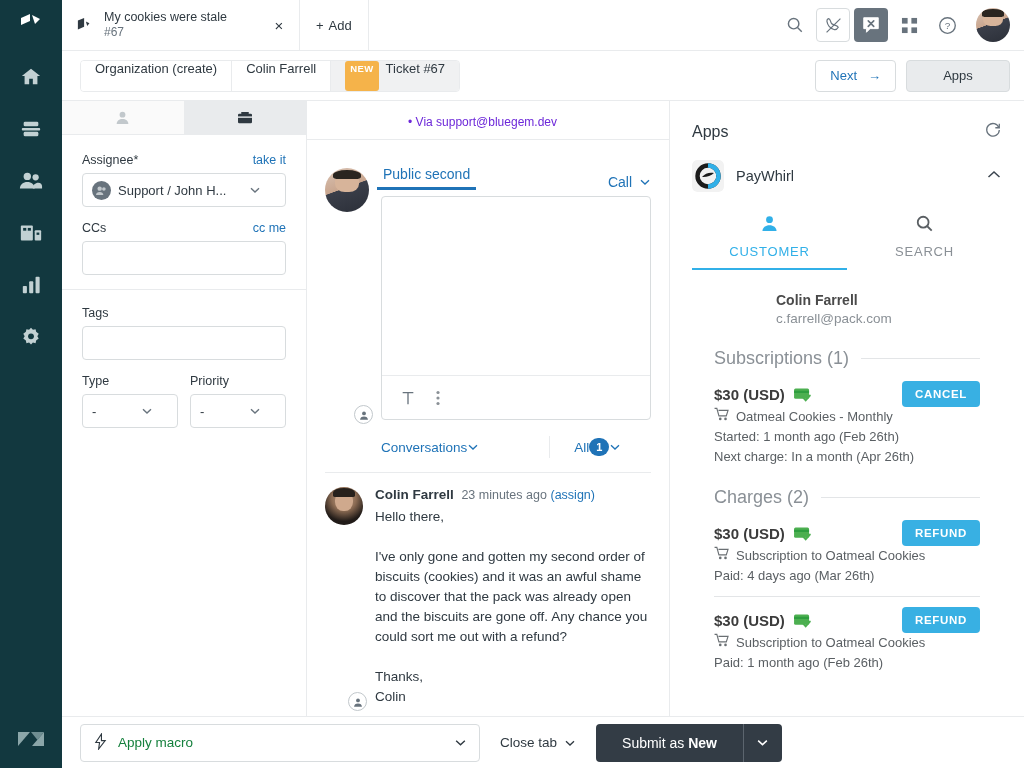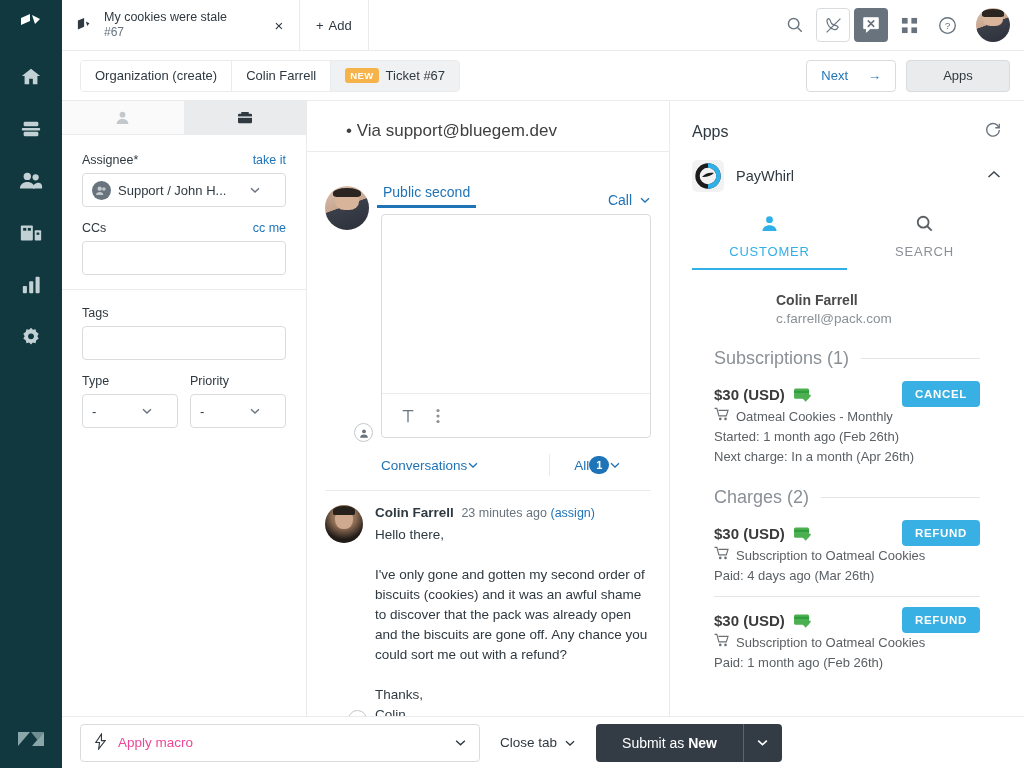--- a/index.html
+++ b/index.html
@@ -83,7 +83,7 @@
   .crumbs { display: flex; align-items: stretch; height: 32px;
             border: 1px solid #e9ebed; border-radius: 4px; overflow: hidden; }
   .crumb {
-    display: flex; align-items: center; gap: 7px;
+    display: flex; gap: 7px;
     padding: 0 14px; font-size: 13px; color: #2f3941; cursor: pointer;
     border-right: 1px solid #e9ebed; background: #fff; white-space: nowrap;
   }

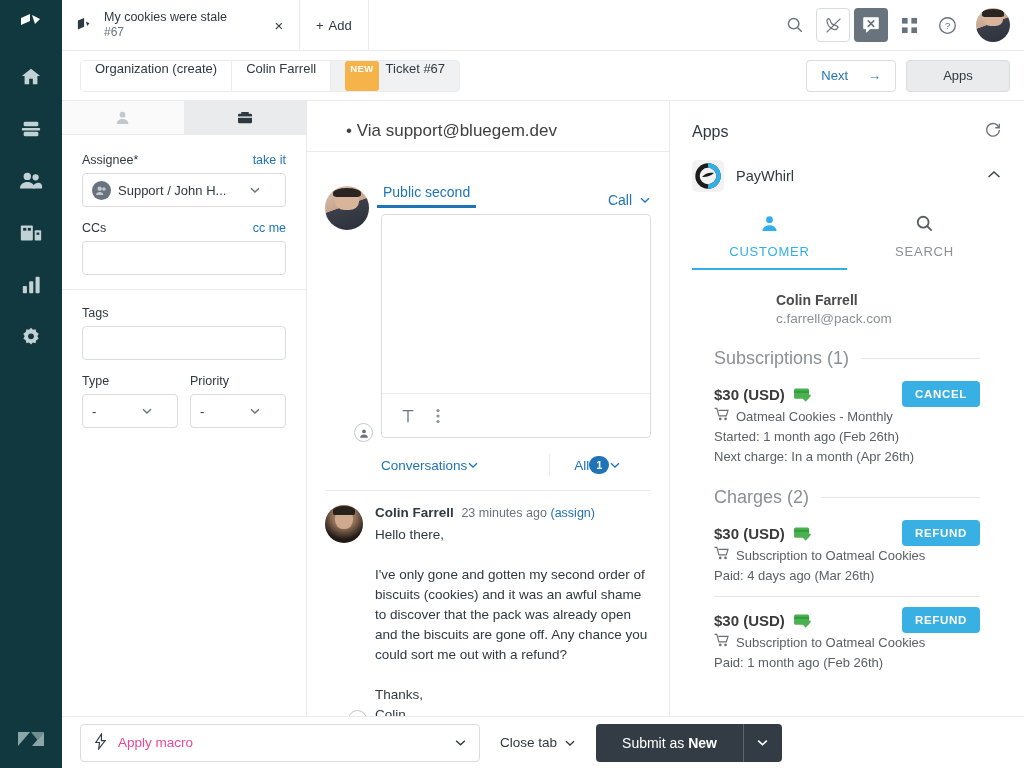--- a/index.html
+++ b/index.html
@@ -96,7 +96,7 @@
   .btn-next {
     height: 32px; min-width: 72px; padding: 0 14px; border: 1px solid #d8dcde;
     border-radius: 4px; background: #fff; color: #1f73b7; font-size: 13px;
-    display: flex; align-items: center; justify-content: center; gap: 20px; cursor: pointer;
+    display: flex; align-items: center; justify-content: center; gap: 11px; cursor: pointer;
   }
   .btn-apps {
     height: 32px; width: 104px; border: 1px solid #d8dcde; border-radius: 4px;

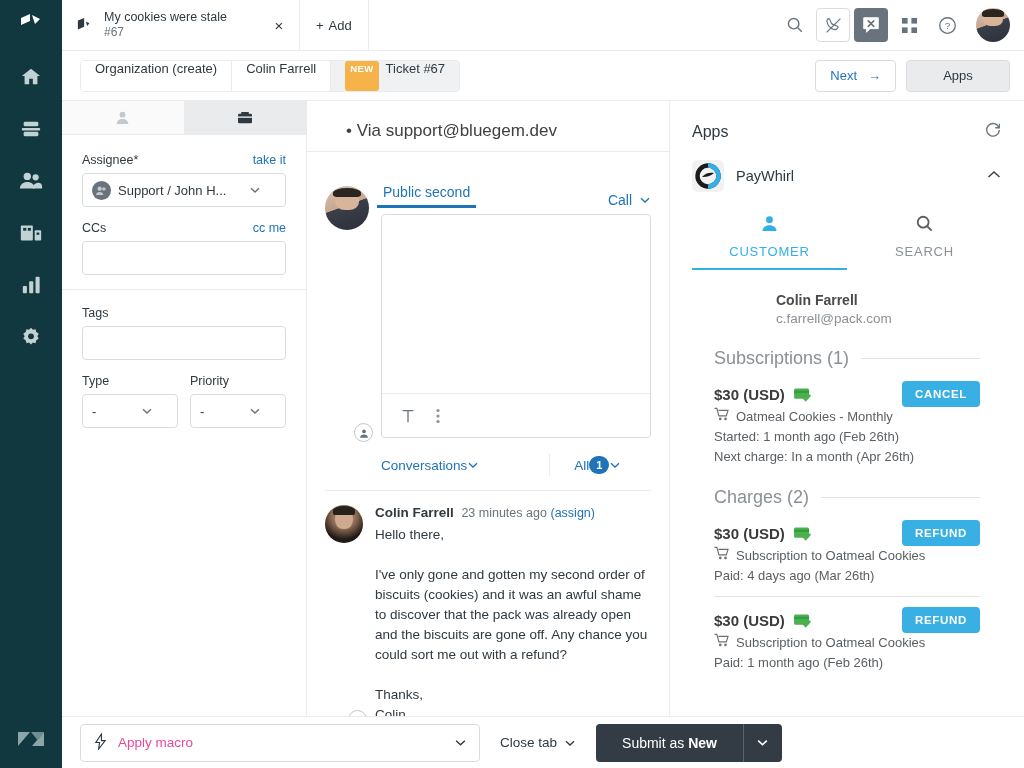--- a/index.html
+++ b/index.html
@@ -148,9 +148,9 @@
   }
   .convo-scroll { flex: 1; overflow: hidden; padding: 0 18px; }
   .via-line {
-    text-align: right; font-size: 17px; color: #404040;
+    text-align: right; font-size: 12px; color: #6d28d9;
     padding: 6px 4px 10px 0; border-bottom: 1px solid #e9ebed;
-    margin: 14px -18px; padding-right: 112px;
+    margin: 8px -18px; padding-right: 112px;
   }
   .composer-row { display: flex; gap: 12px; padding-top: 14px; }
   .composer-av { flex: 0 0 44px; position: relative; padding-top: 6px; }

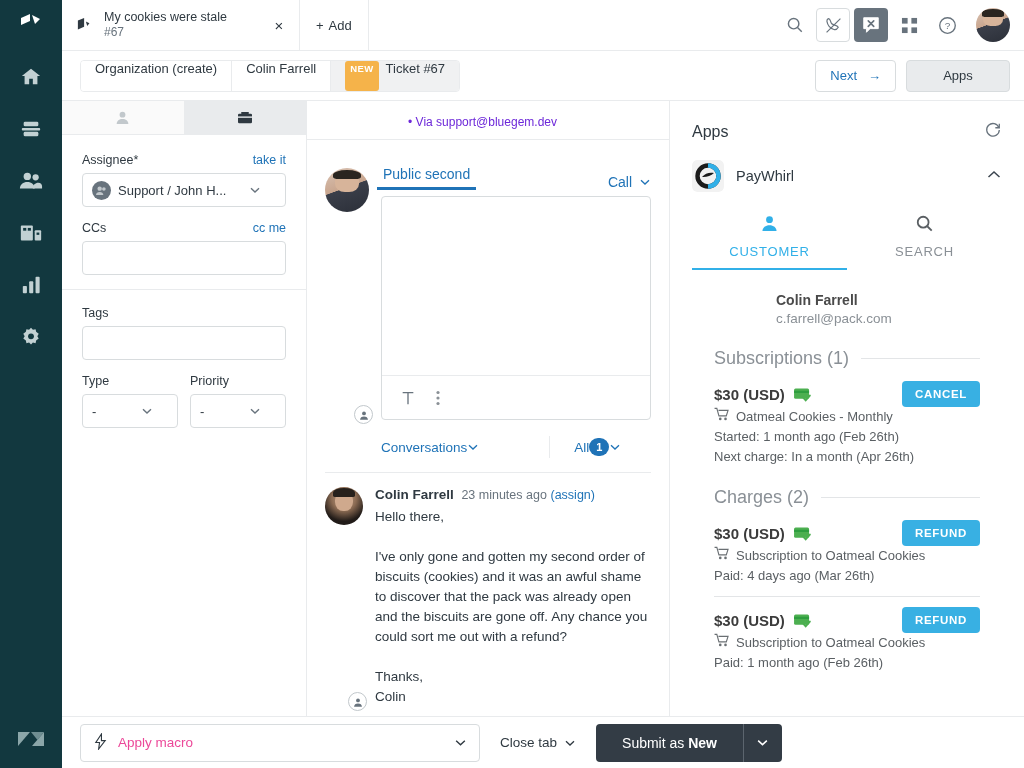--- a/index.html
+++ b/index.html
@@ -258,7 +258,7 @@
   .macro {
     flex: 1; height: 38px; border: 1px solid #d8dcde; border-radius: 4px;
     display: flex; align-items: center; gap: 10px; padding: 0 12px;
-    font-size: 13.5px; color: #ec4899; cursor: pointer; max-width: 400px;
+    font-size: 13.5px; color: #15803d; cursor: pointer; max-width: 400px;
   }
   .macro .txt { flex: 1; }
   .close-tab {

